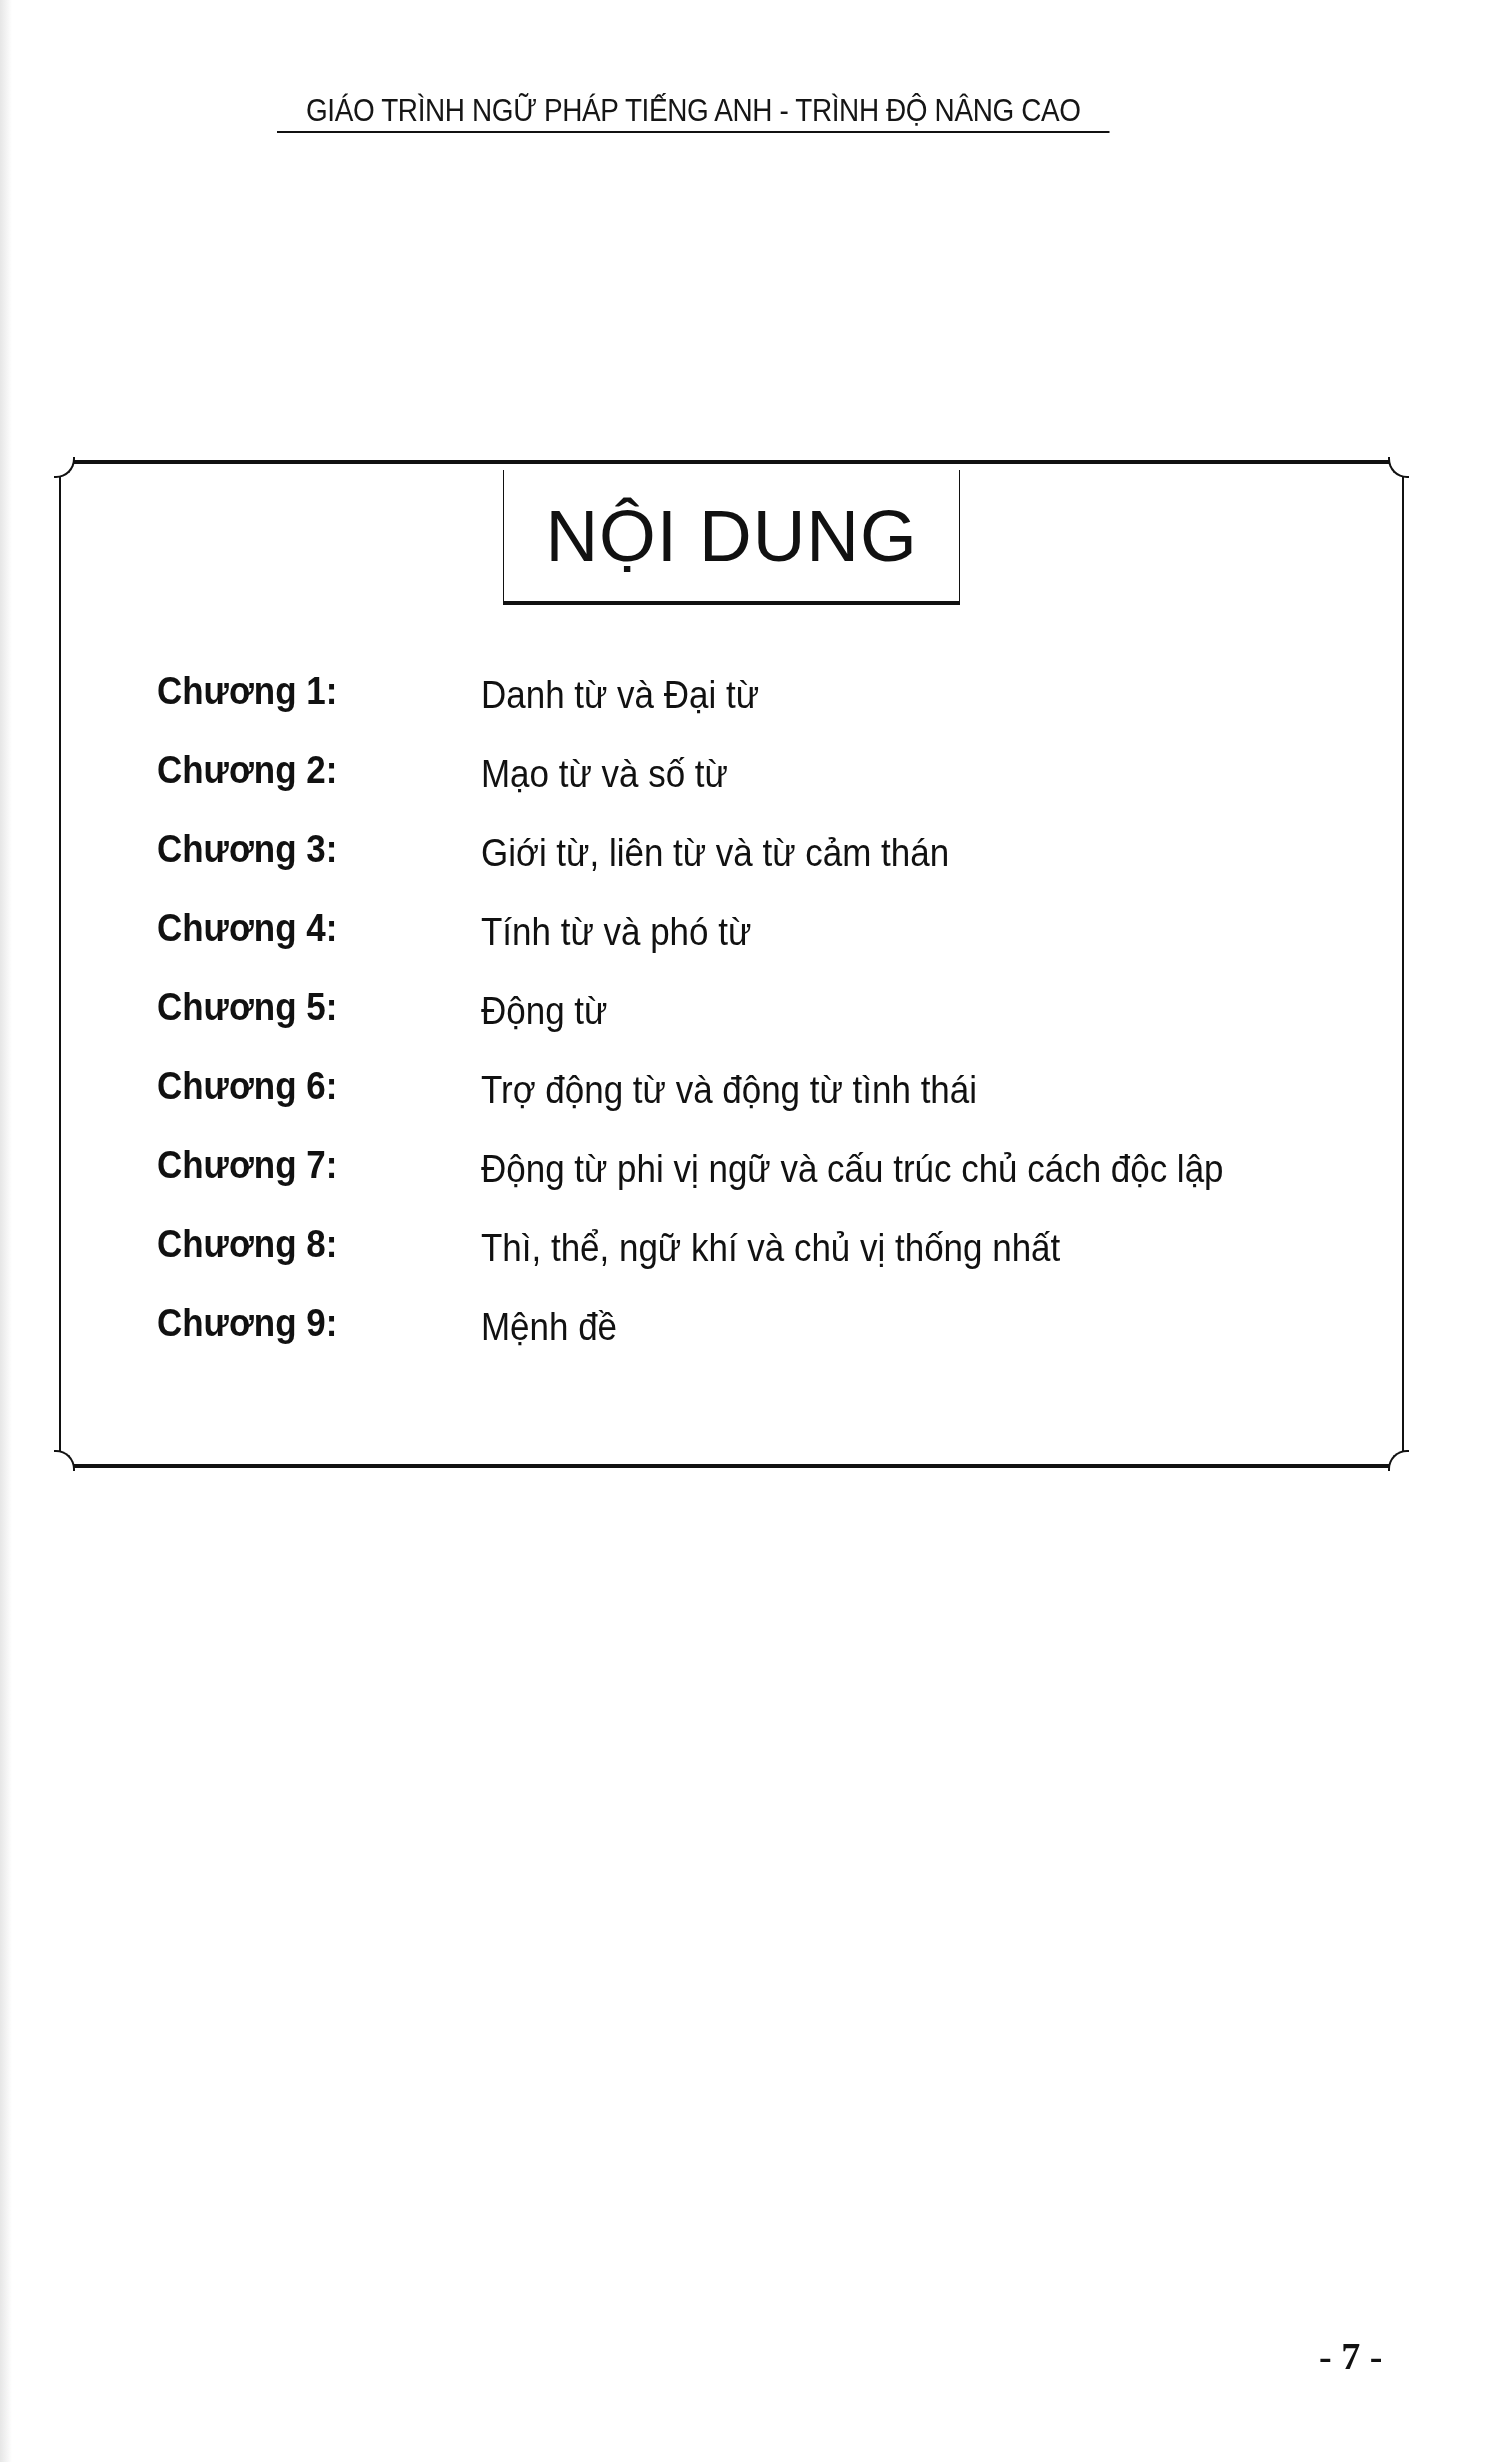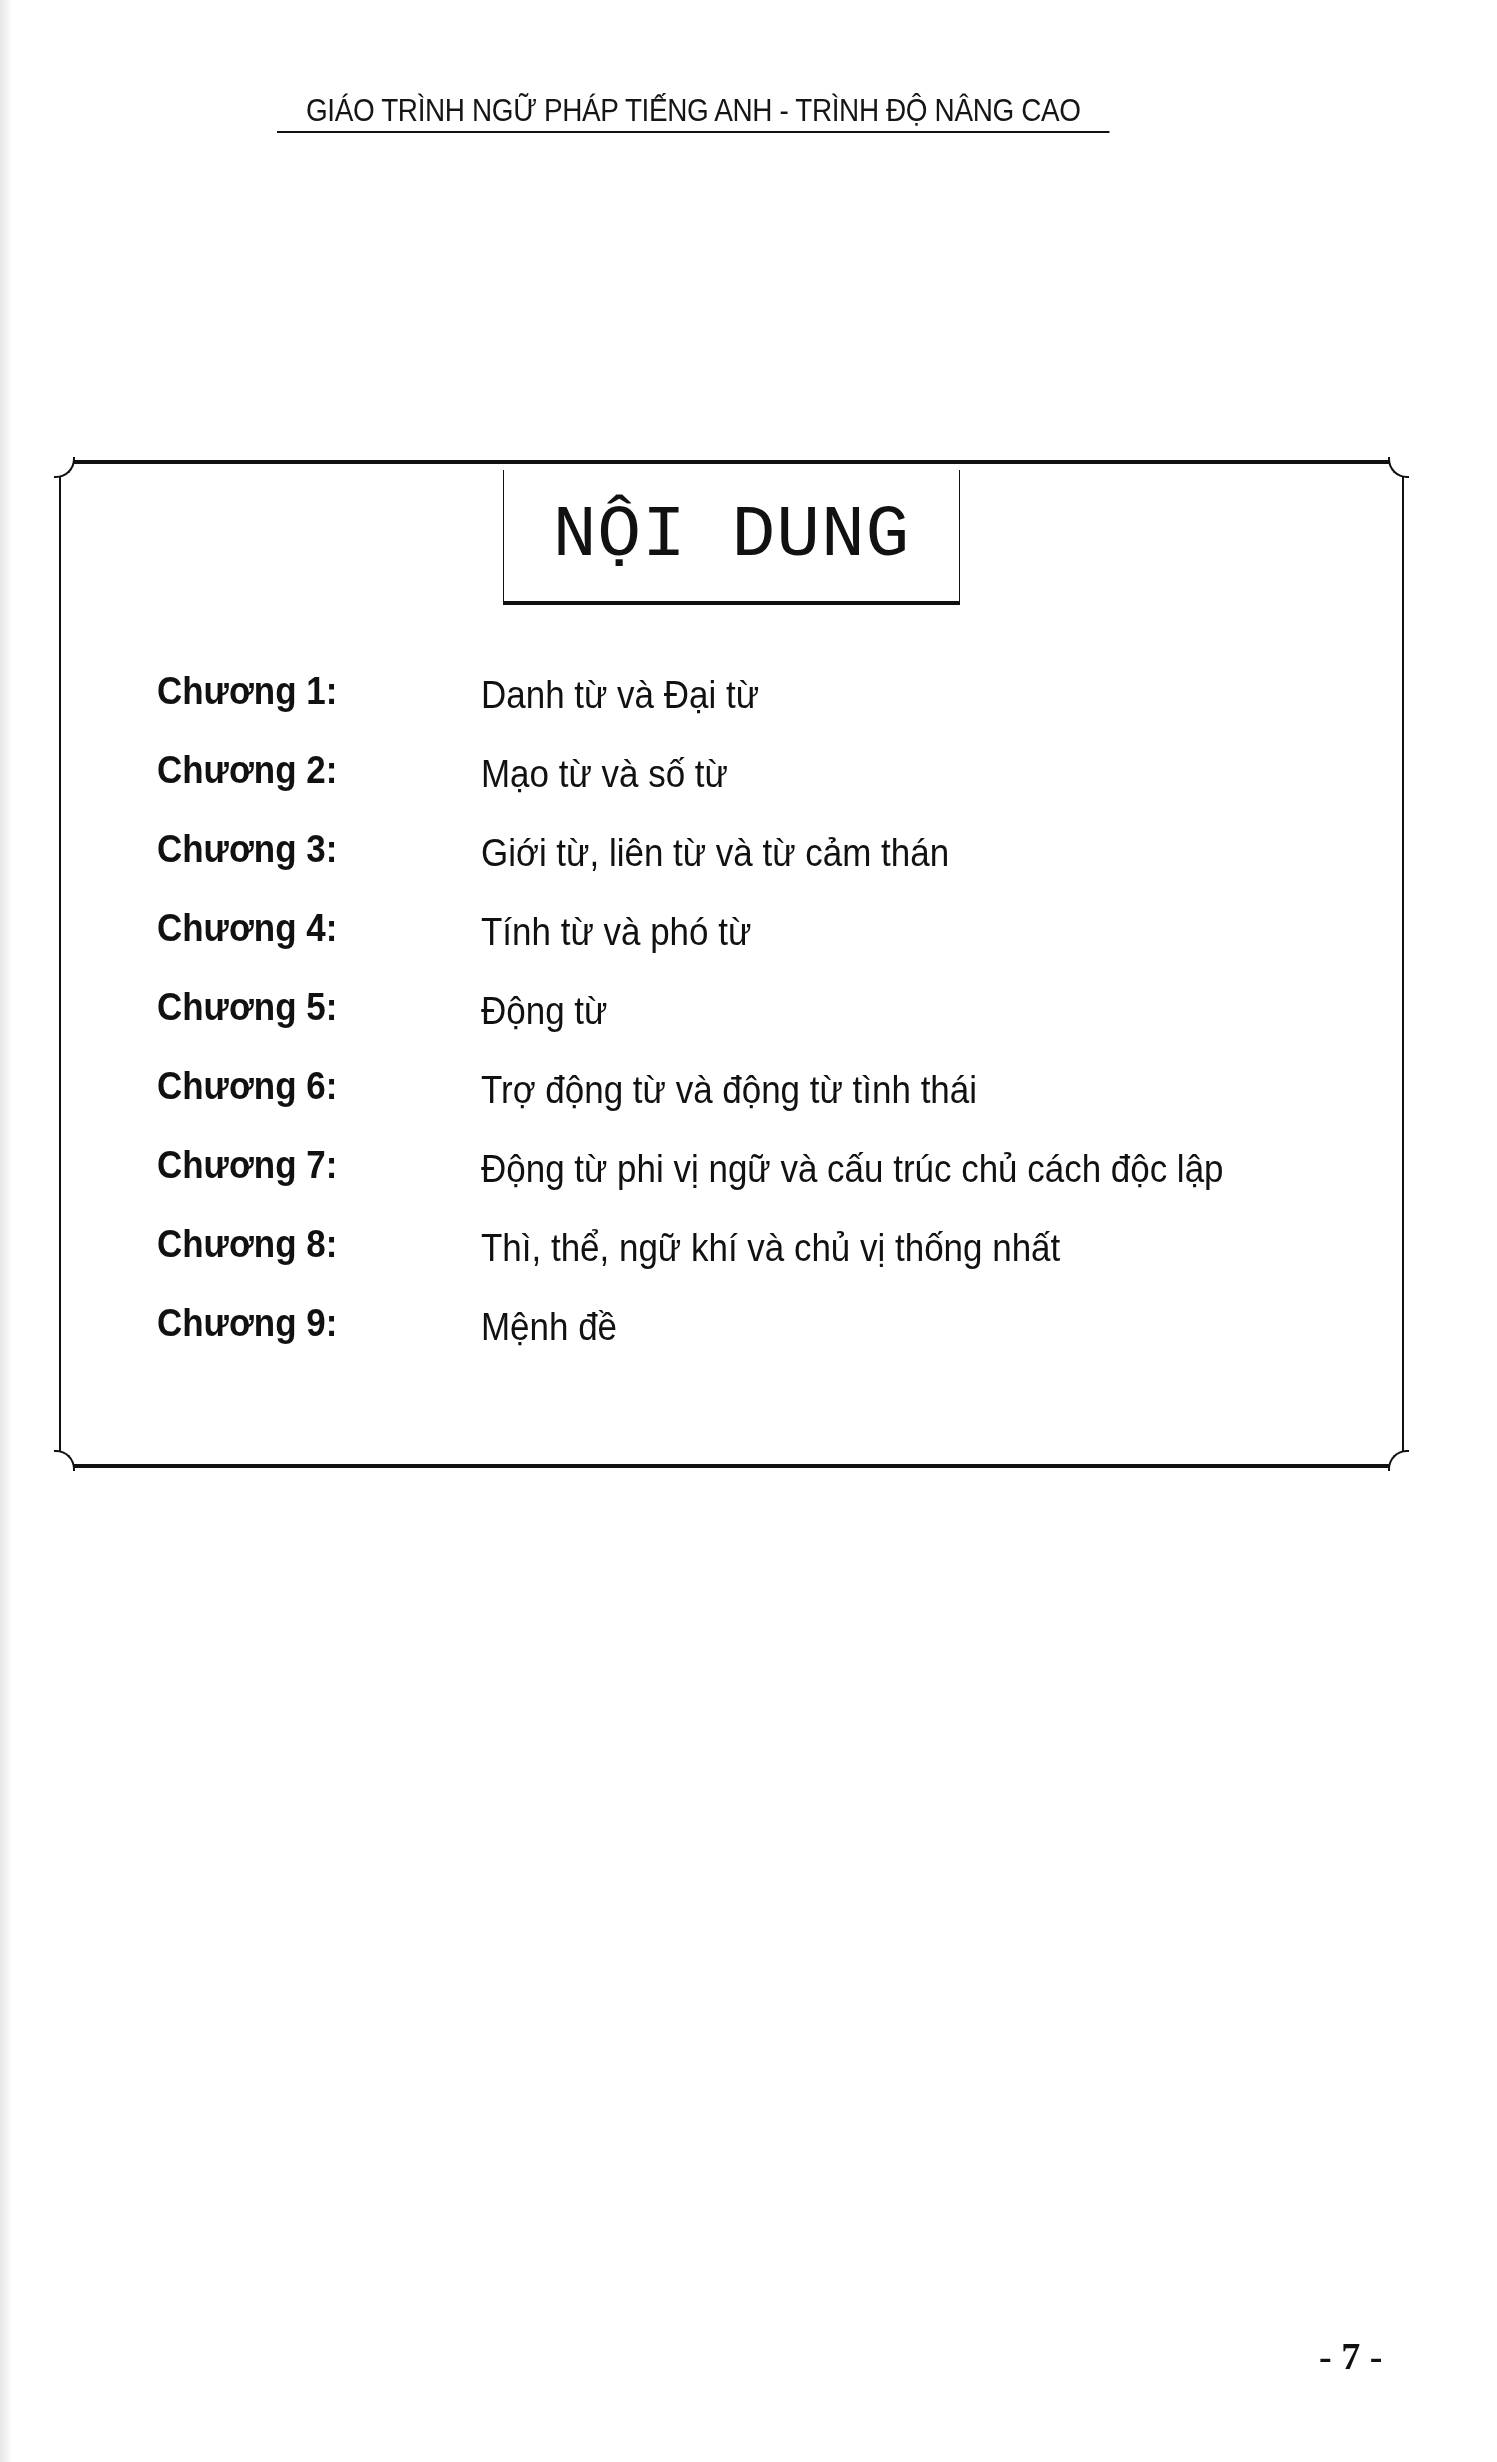--- a/index.html
+++ b/index.html
@@ -18,7 +18,7 @@
   .titlebox{position:absolute;left:503px;top:470px;width:455px;height:131px;
     border:1.7px solid #111;border-bottom-width:4.4px;border-top:none;background:#fff;
     display:flex;align-items:center;justify-content:center;}
-  .titlebox span{font-family:Liberation Mono, monospace;font-size:73px;letter-spacing:0.9px;color:#111;}
+  .titlebox span{font-family:Liberation Sans, sans-serif;font-size:73px;letter-spacing:0.9px;color:#111;}
   .toc{position:absolute;left:157px;top:670px;}
   .row{position:relative;height:79px;}
   .chap{position:absolute;left:0;top:0;font-family:"Liberation Sans",sans-serif;font-weight:bold;

